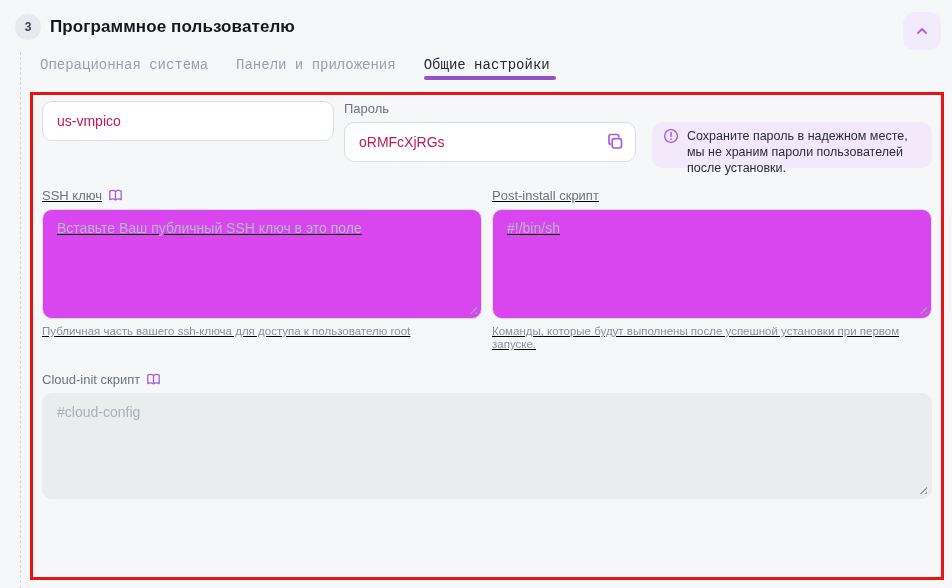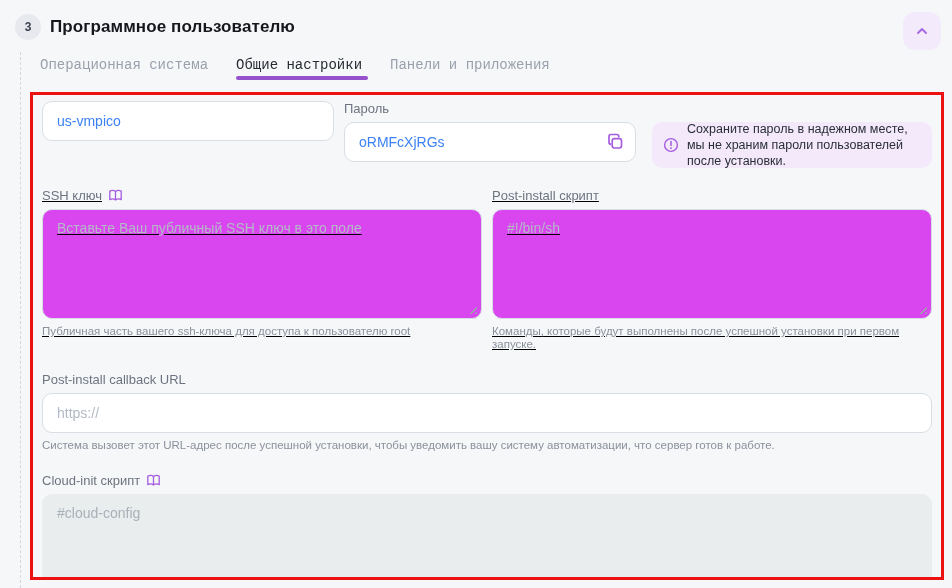--- a/index.html
+++ b/index.html
@@ -201,8 +201,8 @@
 
   <div class="tabs">
     <div class="tab">Операционная система</div>
+    <div class="tab">Панели и приложения</div>
     <div class="tab active">Общие настройки</div>
-    <div class="tab">Панели и приложения</div>
   </div>
 
   <div class="highlight-box">

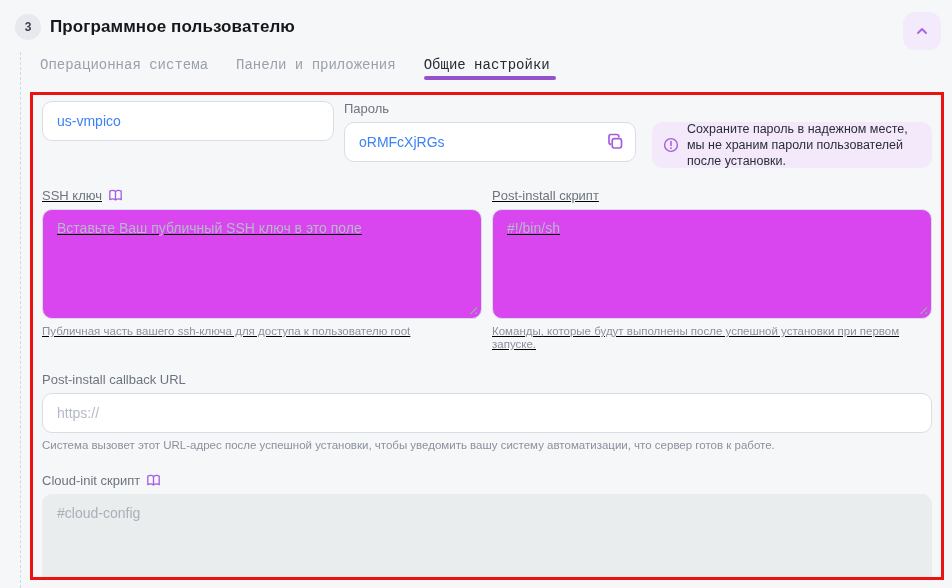--- a/index.html
+++ b/index.html
@@ -108,7 +108,7 @@
     border-radius: 10px;
     padding: 0 14px;
     font-size: 14px;
-    color: #3b82f6;
+    color: #be185d;
     font-family: "Liberation Sans", sans-serif;
     outline: none;
   }

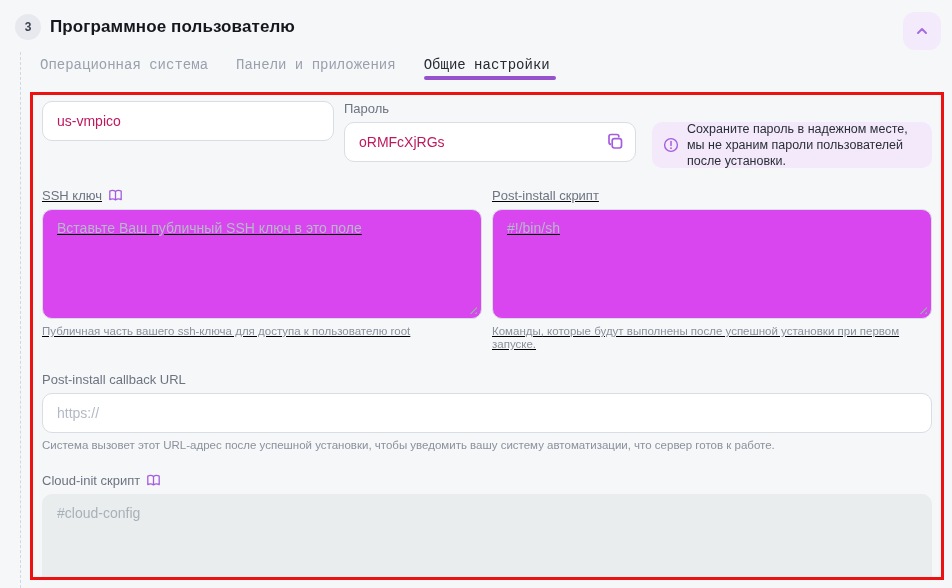--- a/index.html
+++ b/index.html
@@ -129,7 +129,7 @@
     background: #f3e9fb;
     border-radius: 10px;
     display: flex;
-    align-items: center;
+    align-items: flex-start;
     gap: 8px;
     padding: 6px 11px;
     height: 46px;

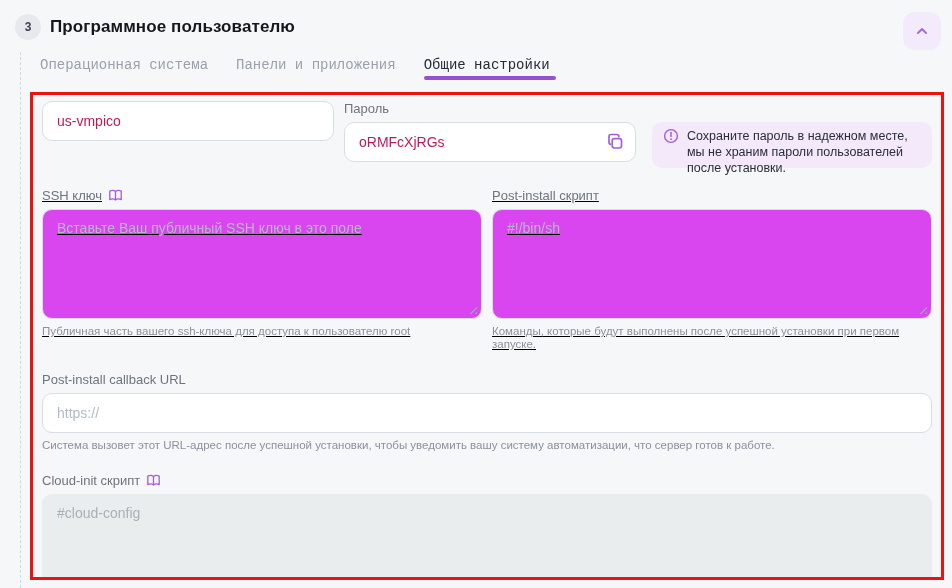--- a/index.html
+++ b/index.html
@@ -267,11 +267,6 @@
       </div>
     </div>
 
-    <div class="row-3">
-      <div class="field-label">Post-install callback URL</div>
-      <input class="text-input" type="text" placeholder="https://" style="">
-      <div class="helper">Система вызовет этот URL-адрес после успешной установки, чтобы уведомить вашу систему автоматизации, что сервер готов к работе.</div>
-    </div>
 
     <div class="row-4">
       <div class="field-label">

